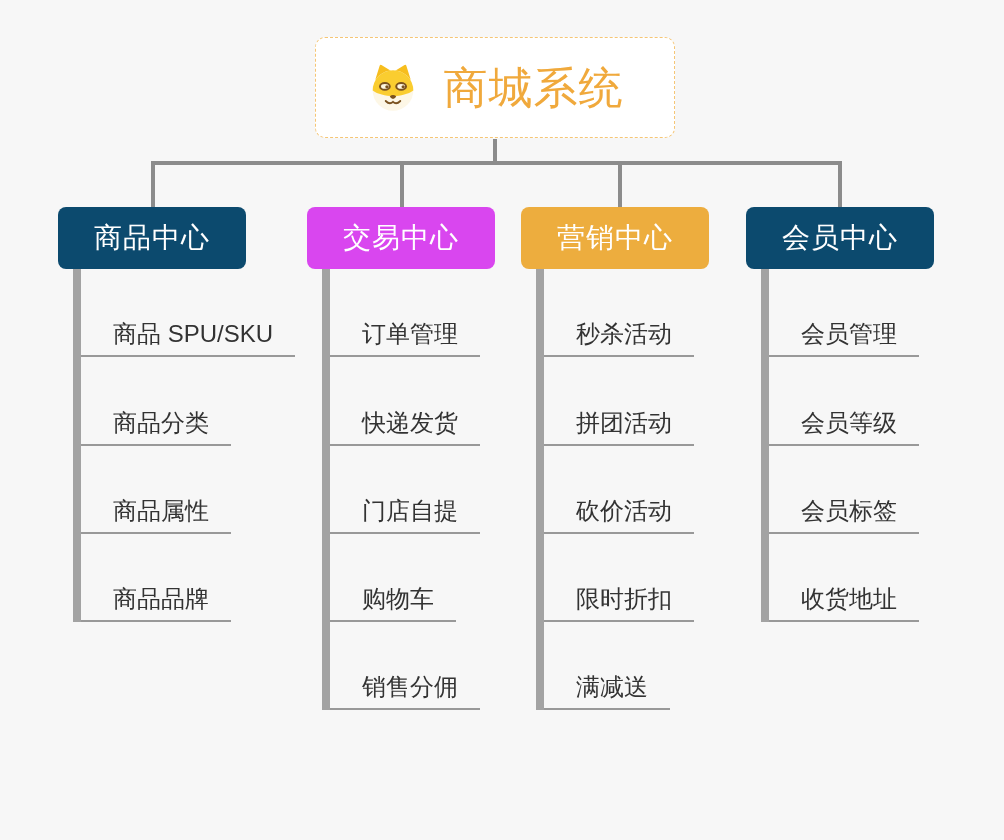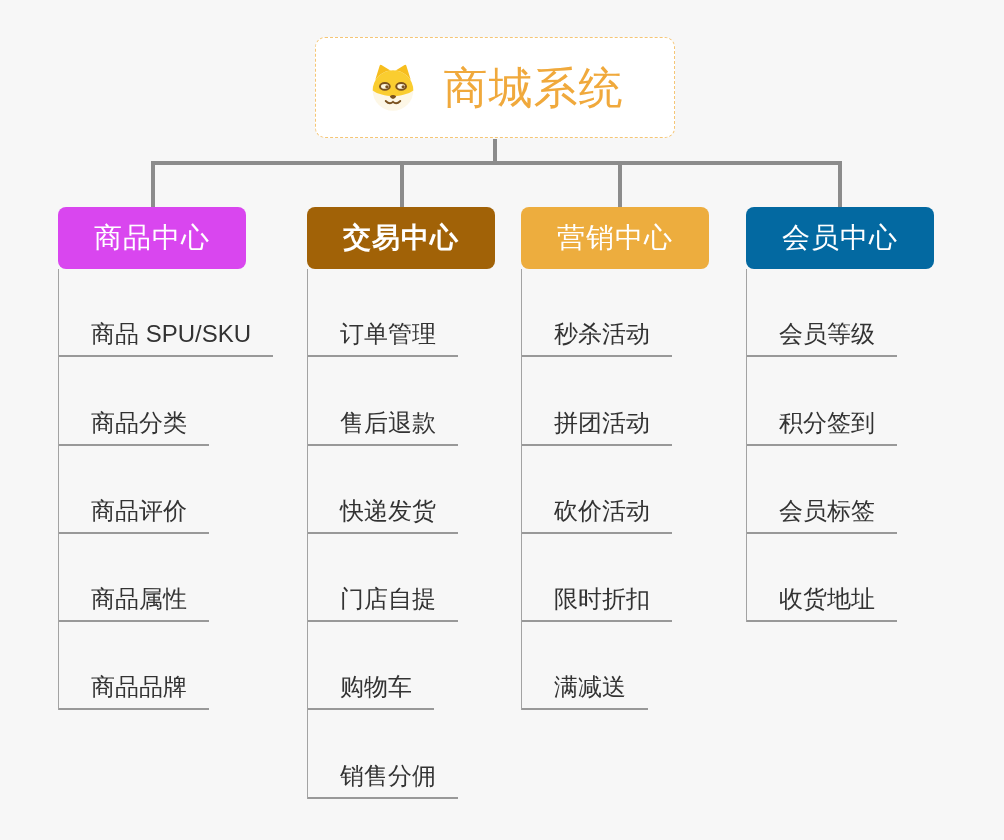--- a/index.html
+++ b/index.html
@@ -117,7 +117,7 @@
   <div class="line drop drop-4"></div>
 
   <div class="column col-1">
-    <div class="branch-header" style="background-color: #d946ef;">
+    <div class="branch-header" style="background-color: #0c4a6e;">
       <span>商品中心</span>
     </div>
     <div class="children">

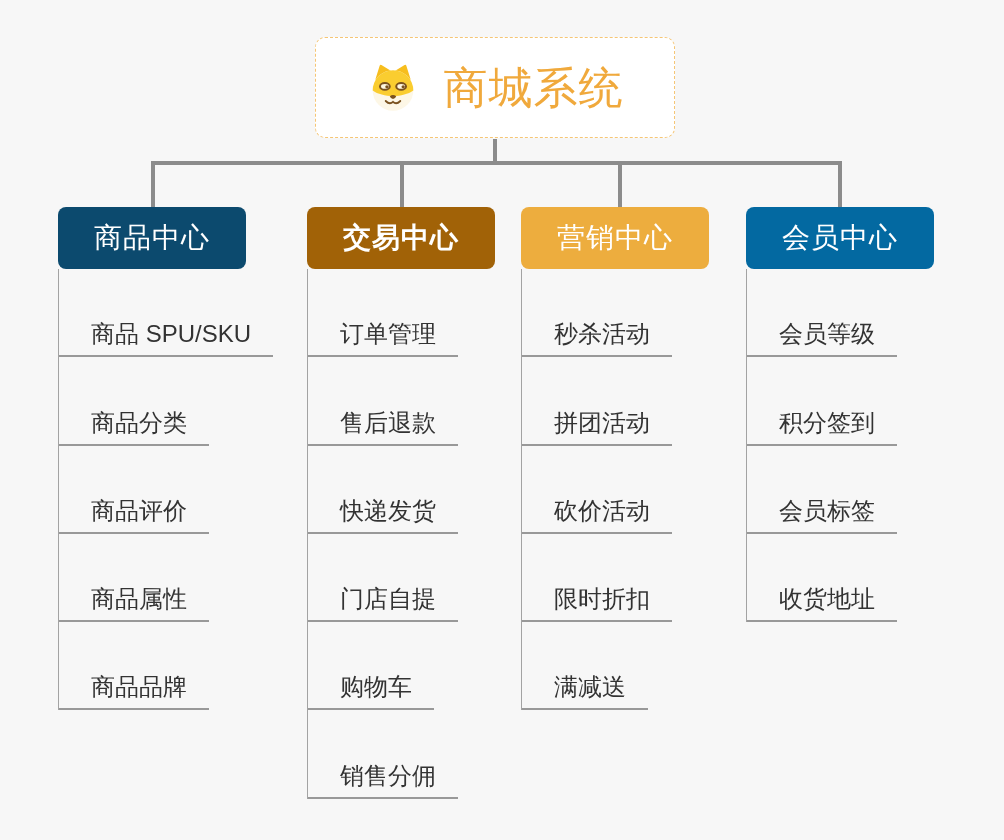--- a/index.html
+++ b/index.html
@@ -130,7 +130,7 @@
   </div>
 
   <div class="column col-2">
-    <div class="branch-header" style="background-color: #a16207; font-weight: bold;">
+    <div class="branch-header" style="background-color: #d946ef;">
       <span>交易中心</span>
     </div>
     <div class="children">

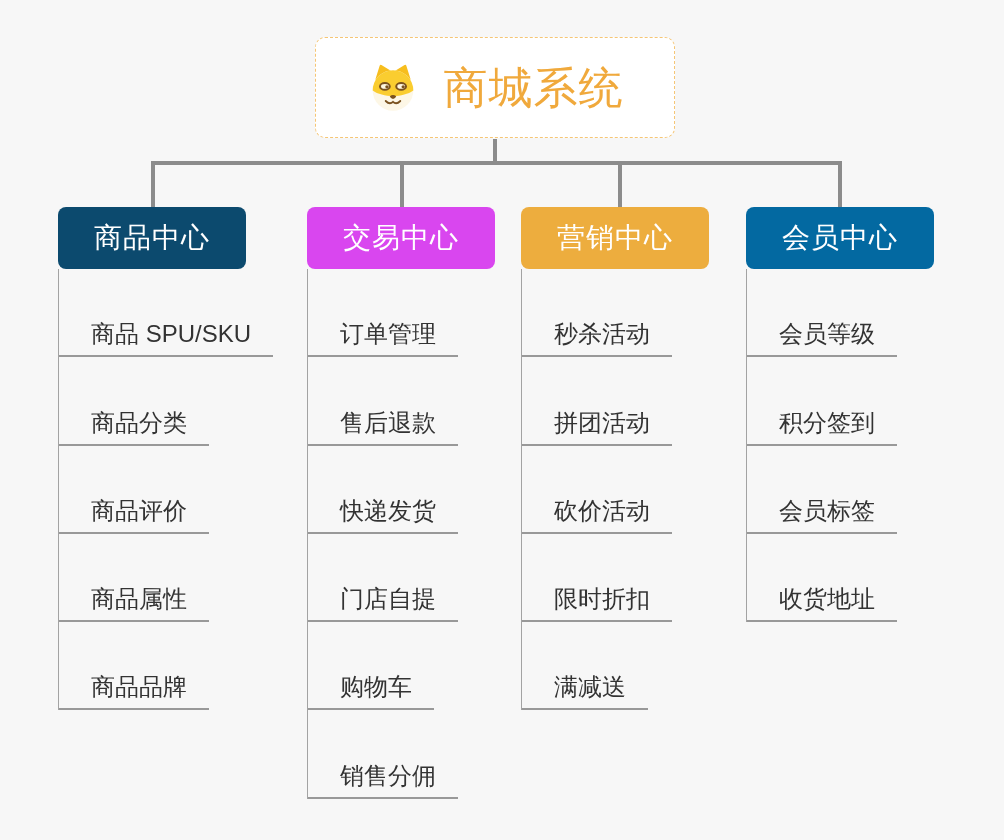--- a/index.html
+++ b/index.html
@@ -157,7 +157,7 @@
   </div>
 
   <div class="column col-4">
-    <div class="branch-header" style="background-color: #0369a1;">
+    <div class="branch-header" style="background-color: #0c4a6e;">
       <span>会员中心</span>
     </div>
     <div class="children">

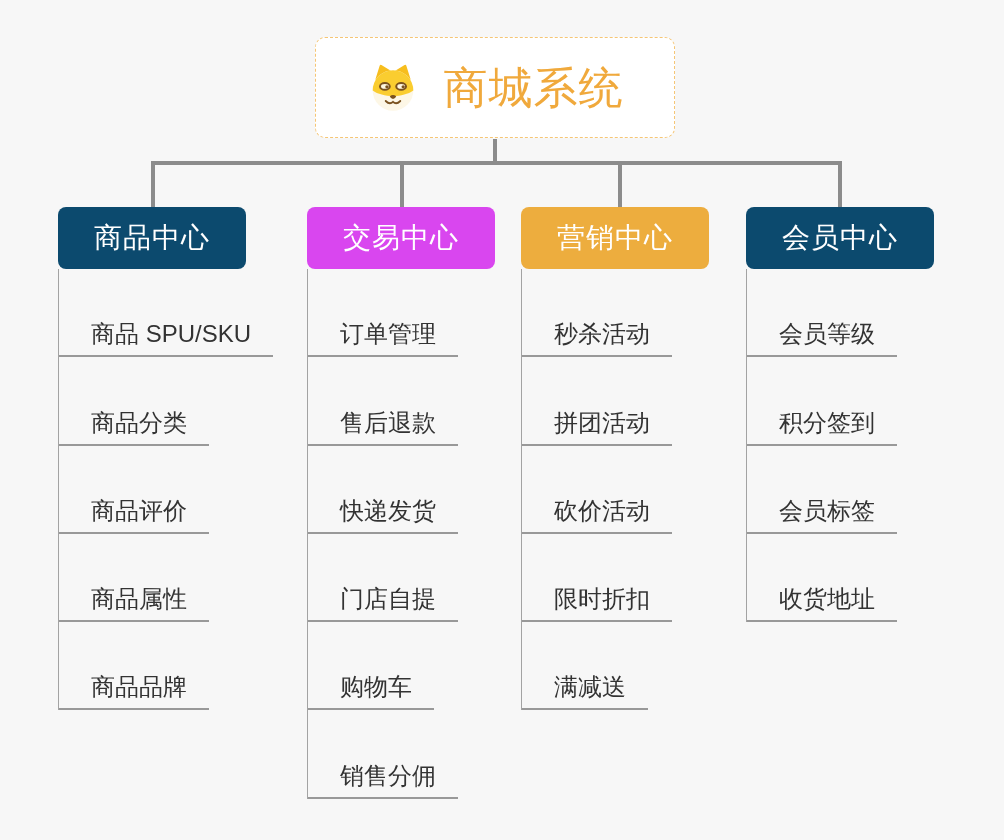--- a/index.html
+++ b/index.html
@@ -71,7 +71,8 @@
   }
 
   .children {
-    border-left: 1px solid #a3a3a3;
+    margin-left: 15px;
+    border-left: 8px solid #a3a3a3;
     width: max-content;
   }
   .child {

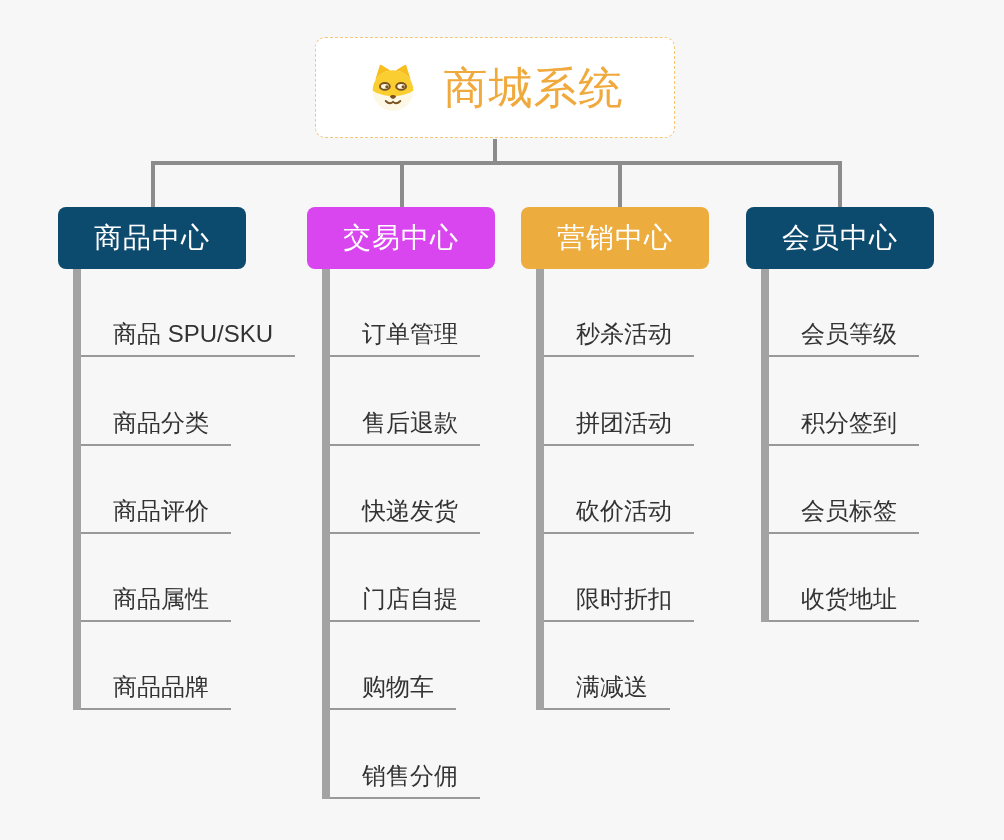--- a/index.html
+++ b/index.html
@@ -162,6 +162,7 @@
       <span>会员中心</span>
     </div>
     <div class="children">
+      <div class="child">会员管理</div>
       <div class="child">会员等级</div>
       <div class="child">积分签到</div>
       <div class="child">会员标签</div>

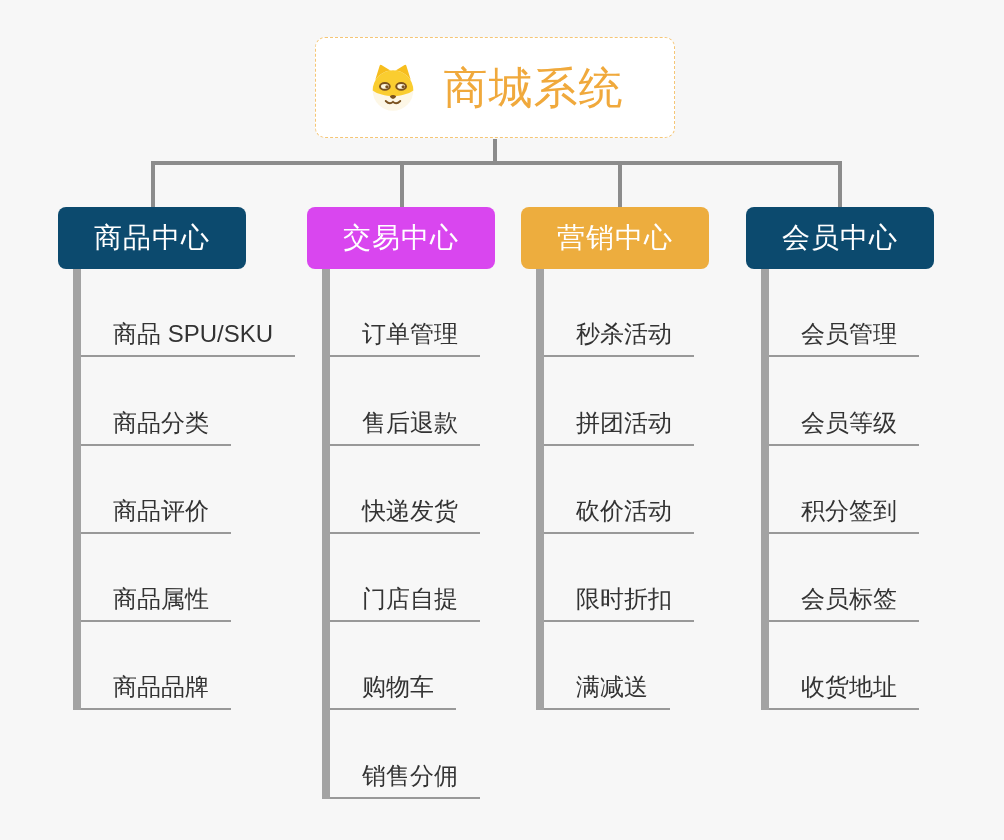--- a/index.html
+++ b/index.html
@@ -136,7 +136,6 @@
     </div>
     <div class="children">
       <div class="child">订单管理</div>
-      <div class="child">售后退款</div>
       <div class="child">快递发货</div>
       <div class="child">门店自提</div>
       <div class="child">购物车</div>

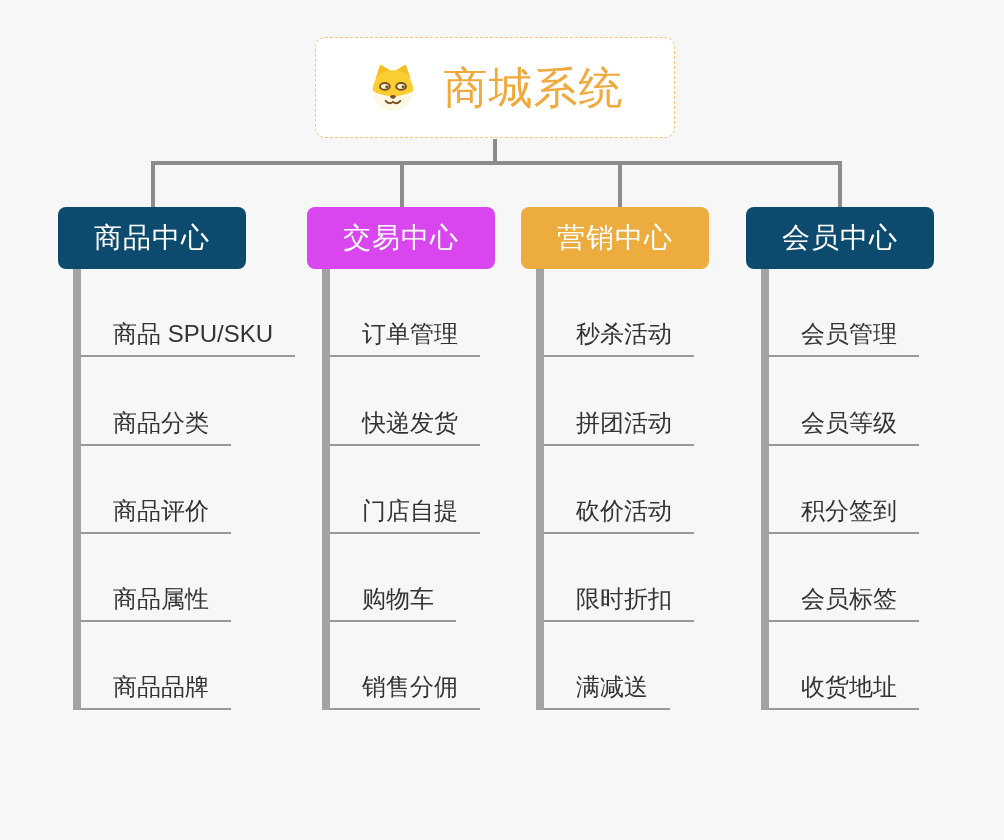--- a/index.html
+++ b/index.html
@@ -124,7 +124,6 @@
     <div class="children">
       <div class="child">商品 SPU/SKU</div>
       <div class="child">商品分类</div>
-      <div class="child">商品评价</div>
       <div class="child">商品属性</div>
       <div class="child">商品品牌</div>
     </div>

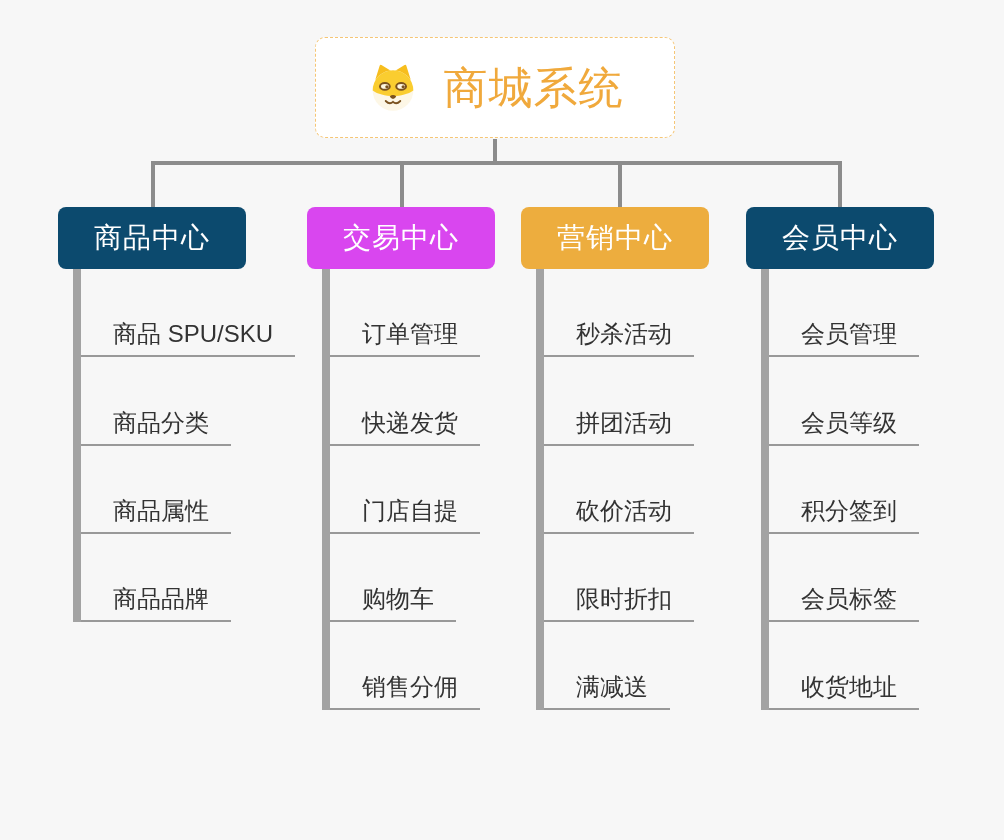--- a/index.html
+++ b/index.html
@@ -162,7 +162,6 @@
     <div class="children">
       <div class="child">会员管理</div>
       <div class="child">会员等级</div>
-      <div class="child">积分签到</div>
       <div class="child">会员标签</div>
       <div class="child">收货地址</div>
     </div>

